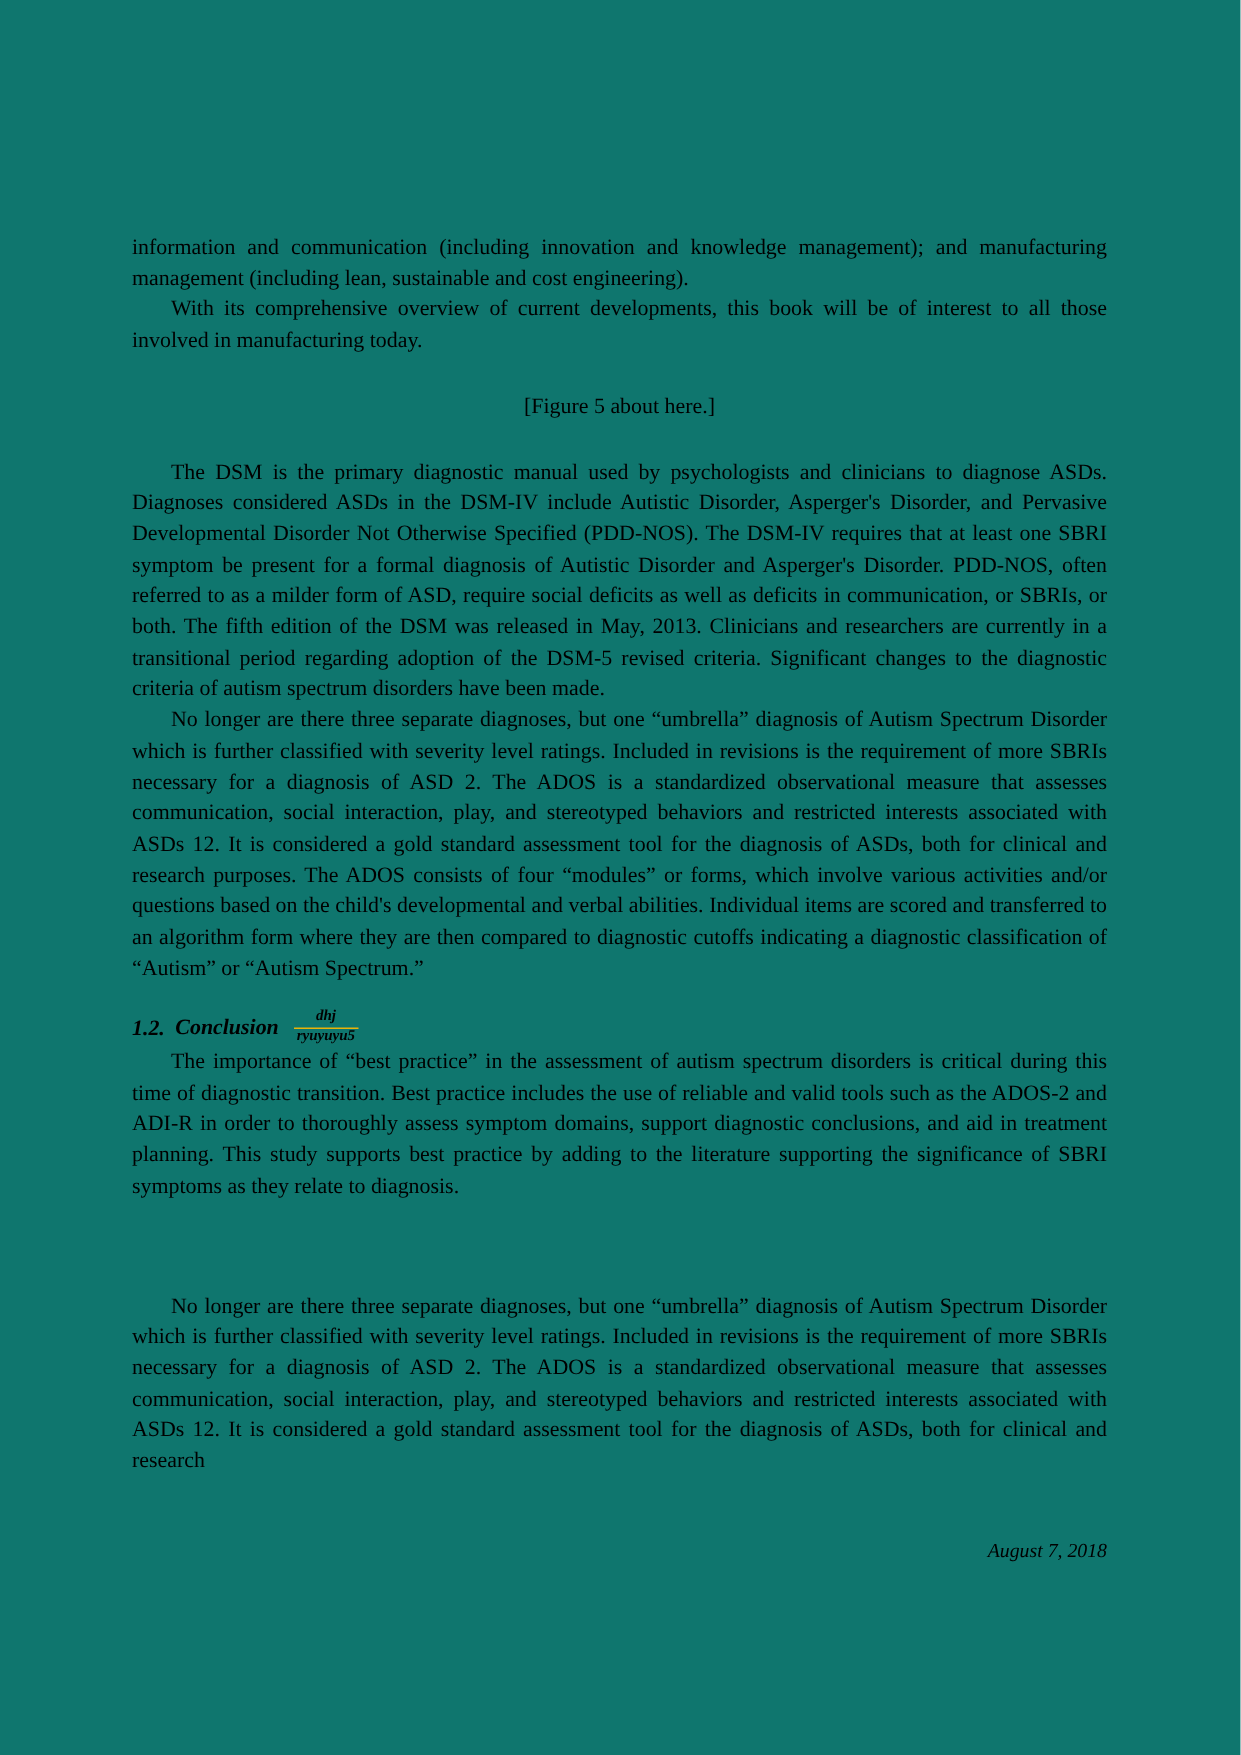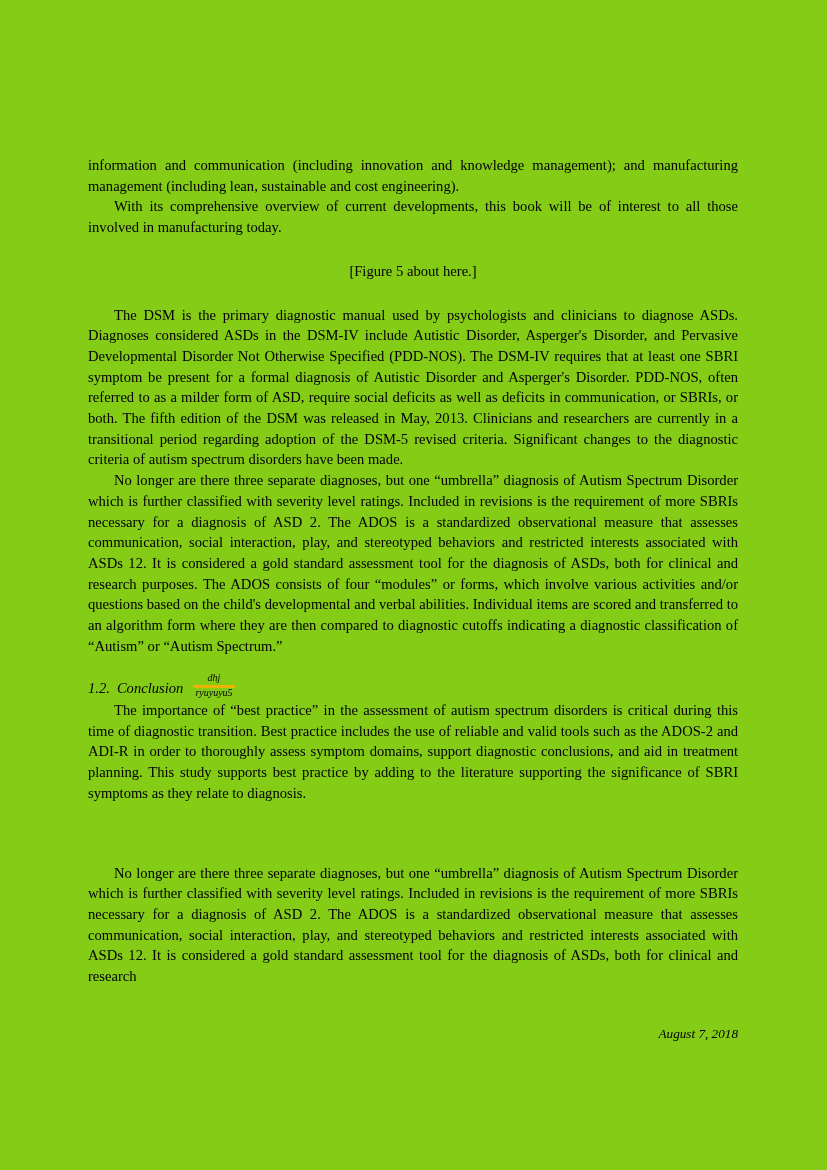--- a/index.html
+++ b/index.html
@@ -11,7 +11,7 @@
     position: relative;
     width: 827px;
     height: 1170px;
-    background: #84cc16;
+    background: #0f766e;
     margin: 0 auto;
     overflow: hidden;
     font-family: "Liberation Serif", "DejaVu Serif", serif;

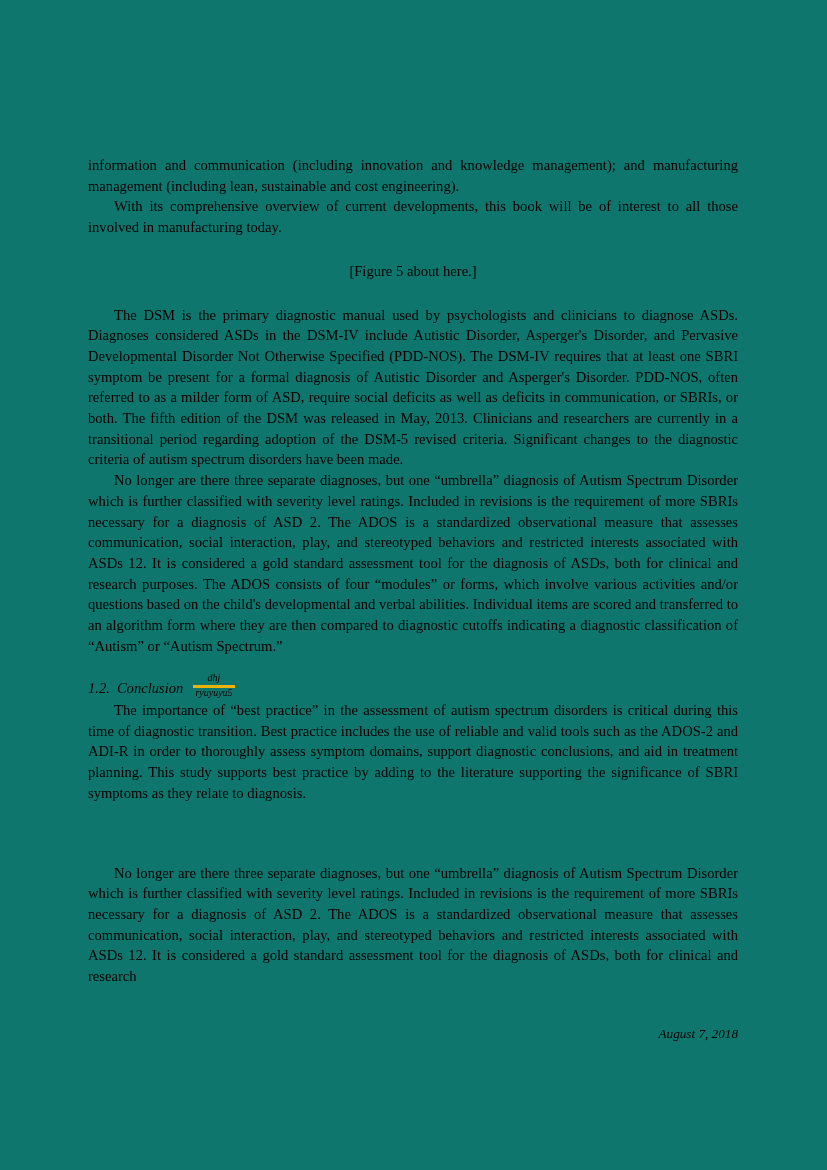--- a/index.html
+++ b/index.html
@@ -52,7 +52,7 @@
     font-size: 14.6px;
     line-height: 20.7px;
     font-style: italic;
-    font-weight: normal;
+    font-weight: bold;
     text-align: left;
     white-space: nowrap;
   }

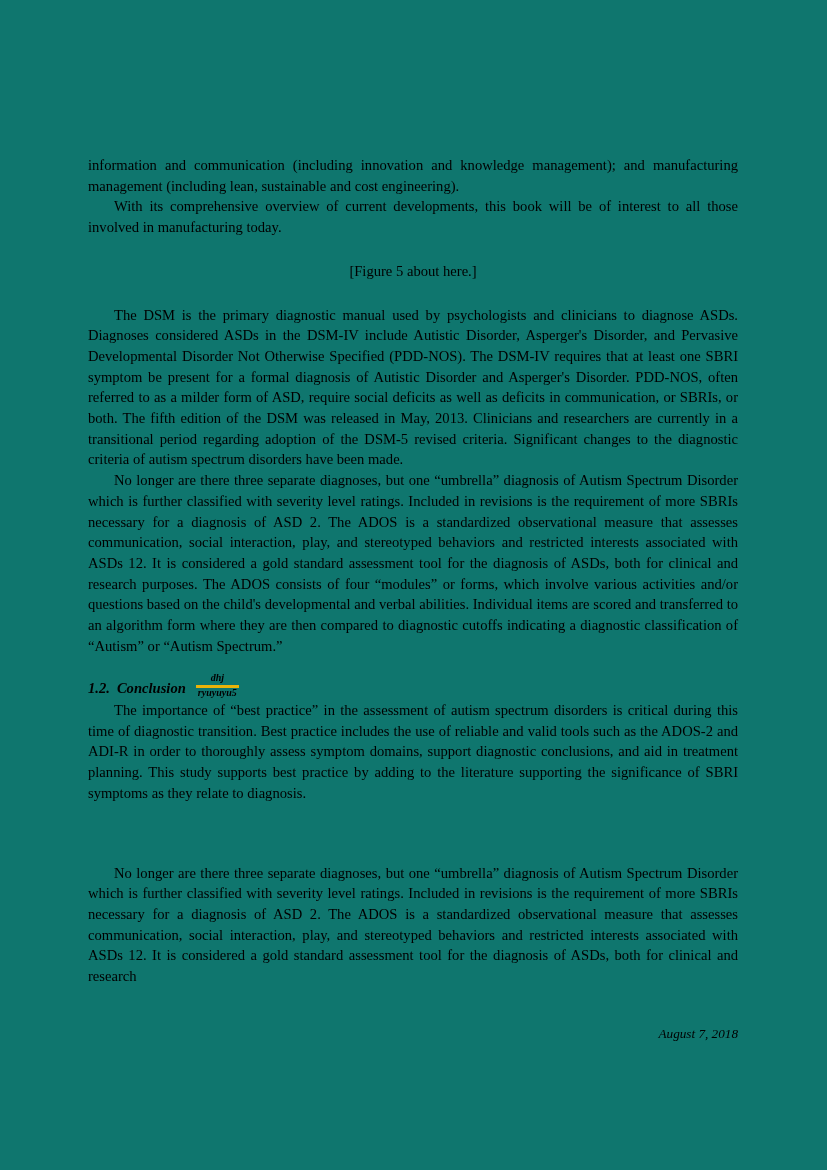--- a/index.html
+++ b/index.html
@@ -75,7 +75,7 @@
   }
   .frac .den {
     display: block;
-    border-top: 3px solid #eab308;
+    border-top: 1px solid #eab308;
     padding: 0.5px 2px 0 2px;
   }
 

